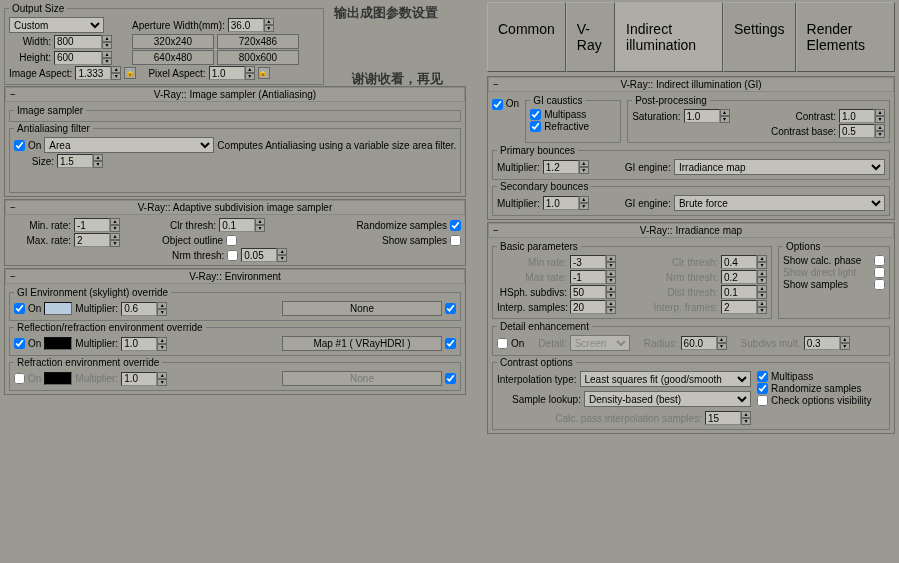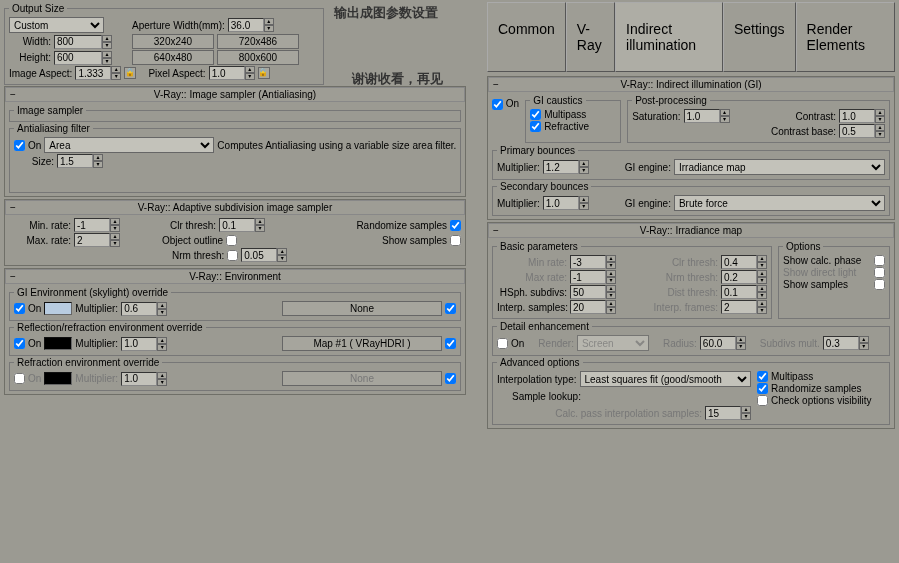--- a/index.html
+++ b/index.html
@@ -458,7 +458,7 @@
             <input type="checkbox" style="">
             <span>On</span>
         <span style="width:8px"></span>
-            <span class="grayed">Render:</span>
+            <span class="grayed">Detail:</span>
             <select disabled="" style="width:72px"><option>Screen</option></select>
         <span style="width:8px"></span>
             <span class="grayed">Radius:</span>

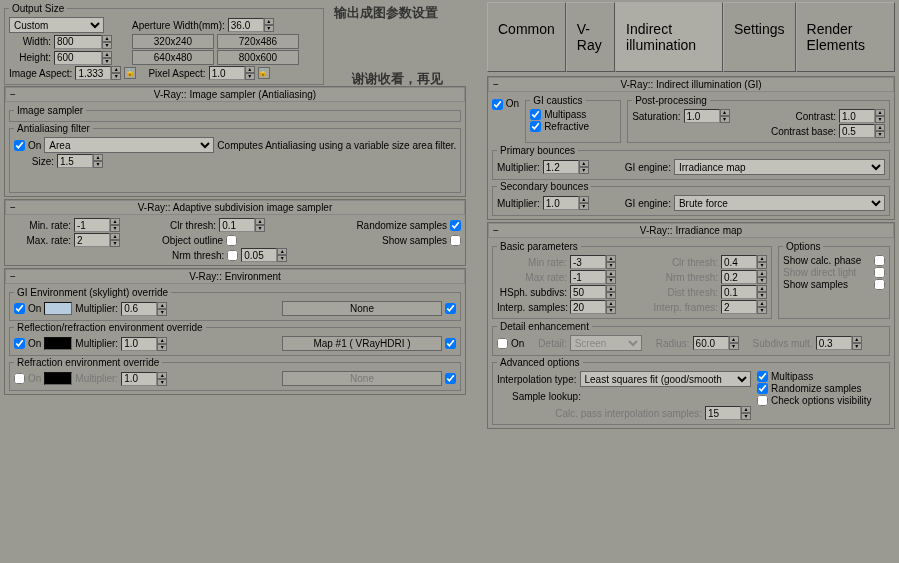--- a/index.html
+++ b/index.html
@@ -459,7 +459,7 @@
             <span>On</span>
         <span style="width:8px"></span>
             <span class="grayed">Detail:</span>
-            <select disabled="" style="width:72px"><option>Screen</option></select>
+            <select disabled="" style="width:60px"><option>Screen</option></select>
         <span style="width:8px"></span>
             <span class="grayed">Radius:</span>
             <span class="spinner">

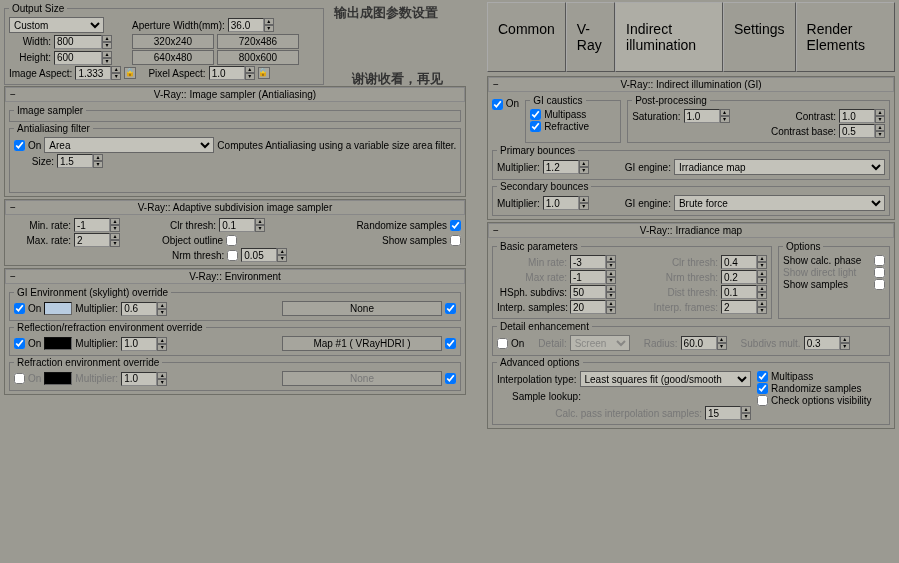--- a/index.html
+++ b/index.html
@@ -481,7 +481,7 @@
           </div>
       </fieldset>
       <fieldset>
-          <legend>Advanced options</legend>
+          <legend>Contrast options</legend>
         <div class="cols">
           <div style="flex:1">
             <div class="row">

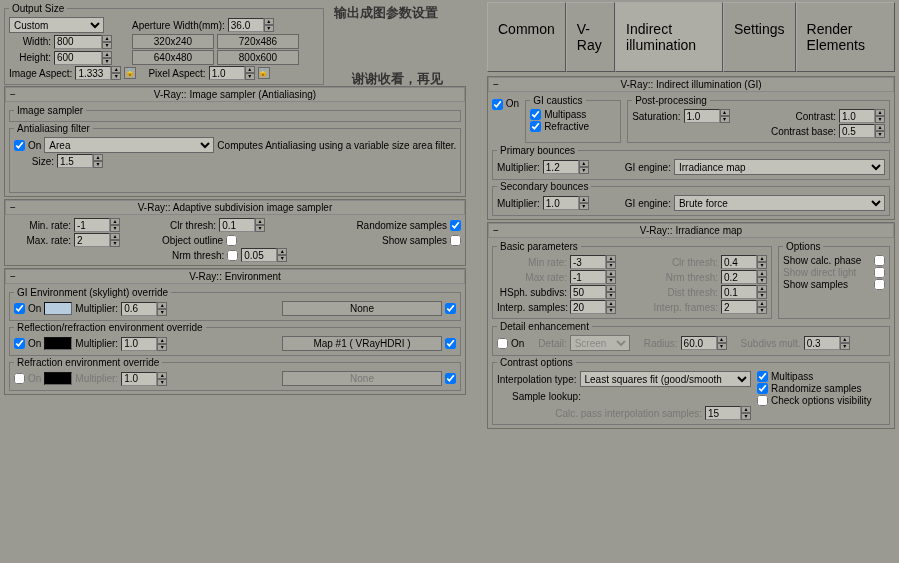--- a/index.html
+++ b/index.html
@@ -491,6 +491,7 @@
             <div class="row" style="margin-top:4px">
                 <span style="width:12px"></span>
                 <span>Sample lookup:</span>
+                <select style="flex:1"><option>Density-based (best)</option></select>
               </div>
             <div class="row" style="margin-top:4px;justify-content:flex-end">
                 <span class="grayed">Calc. pass interpolation samples:</span>

